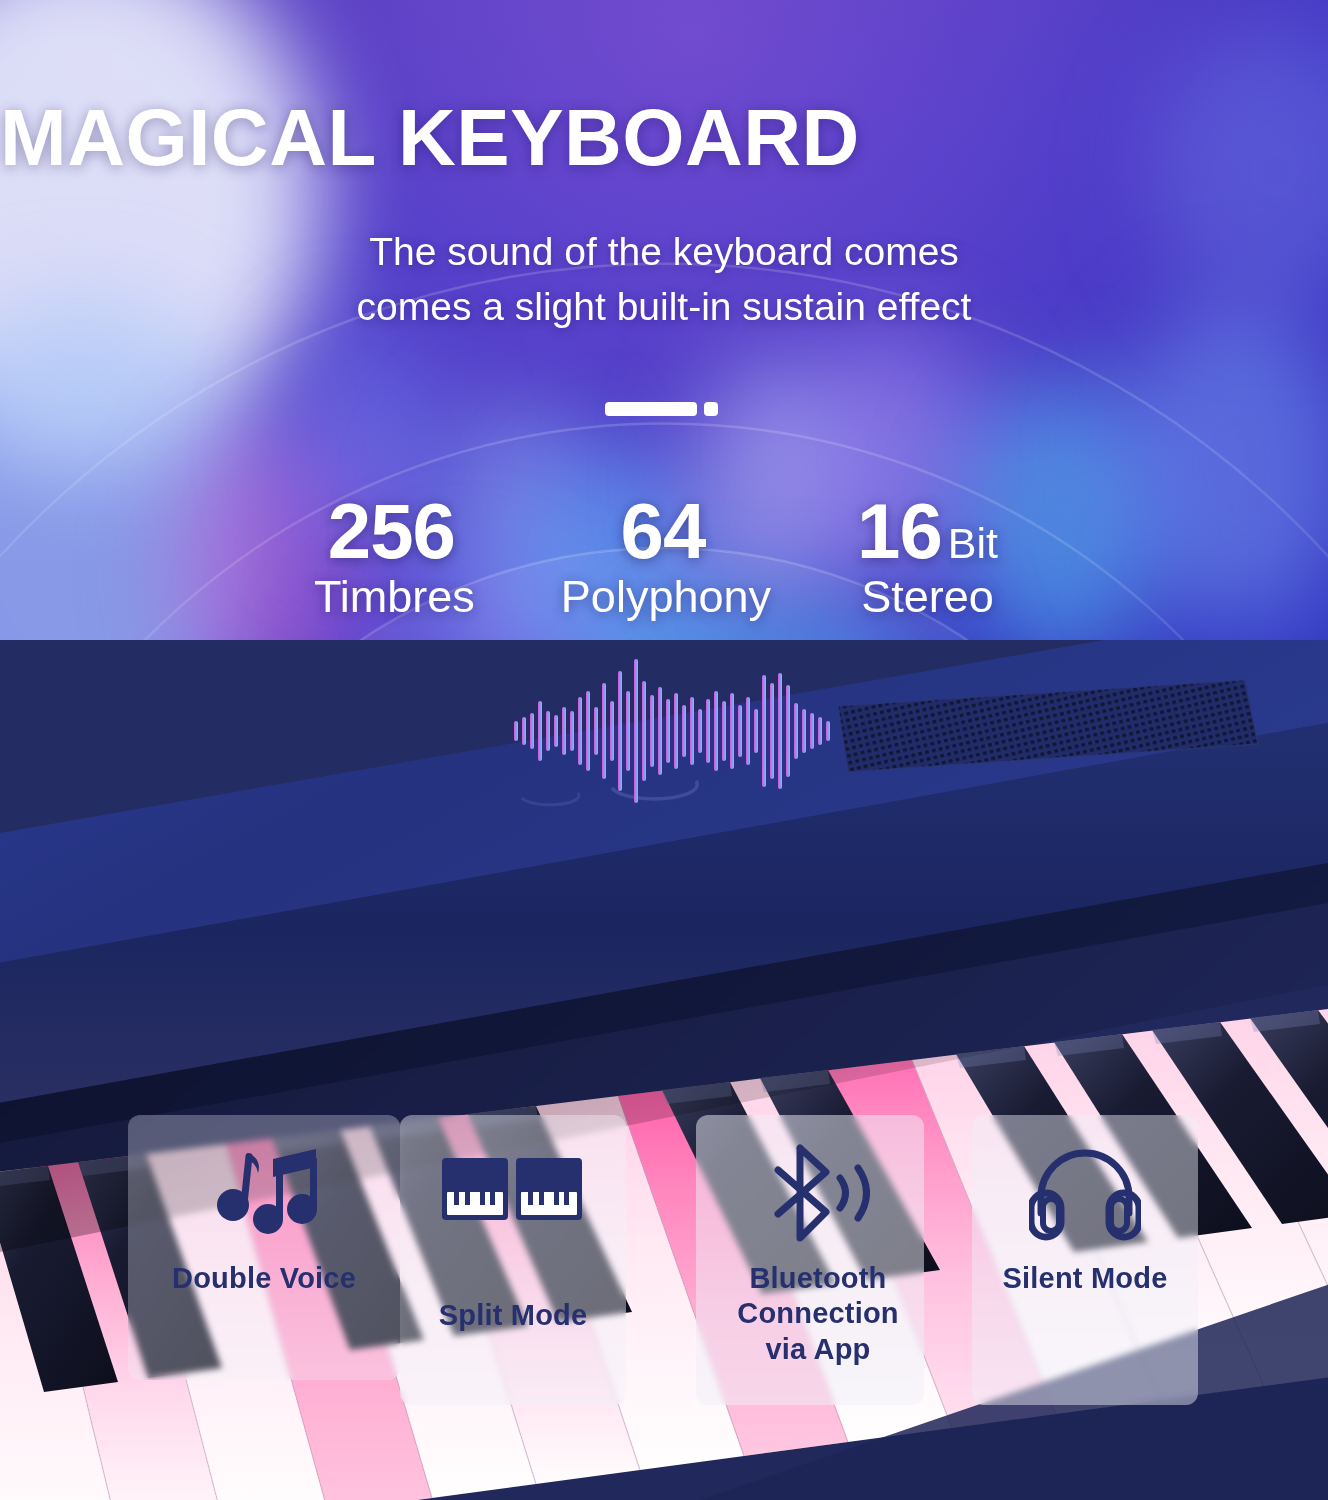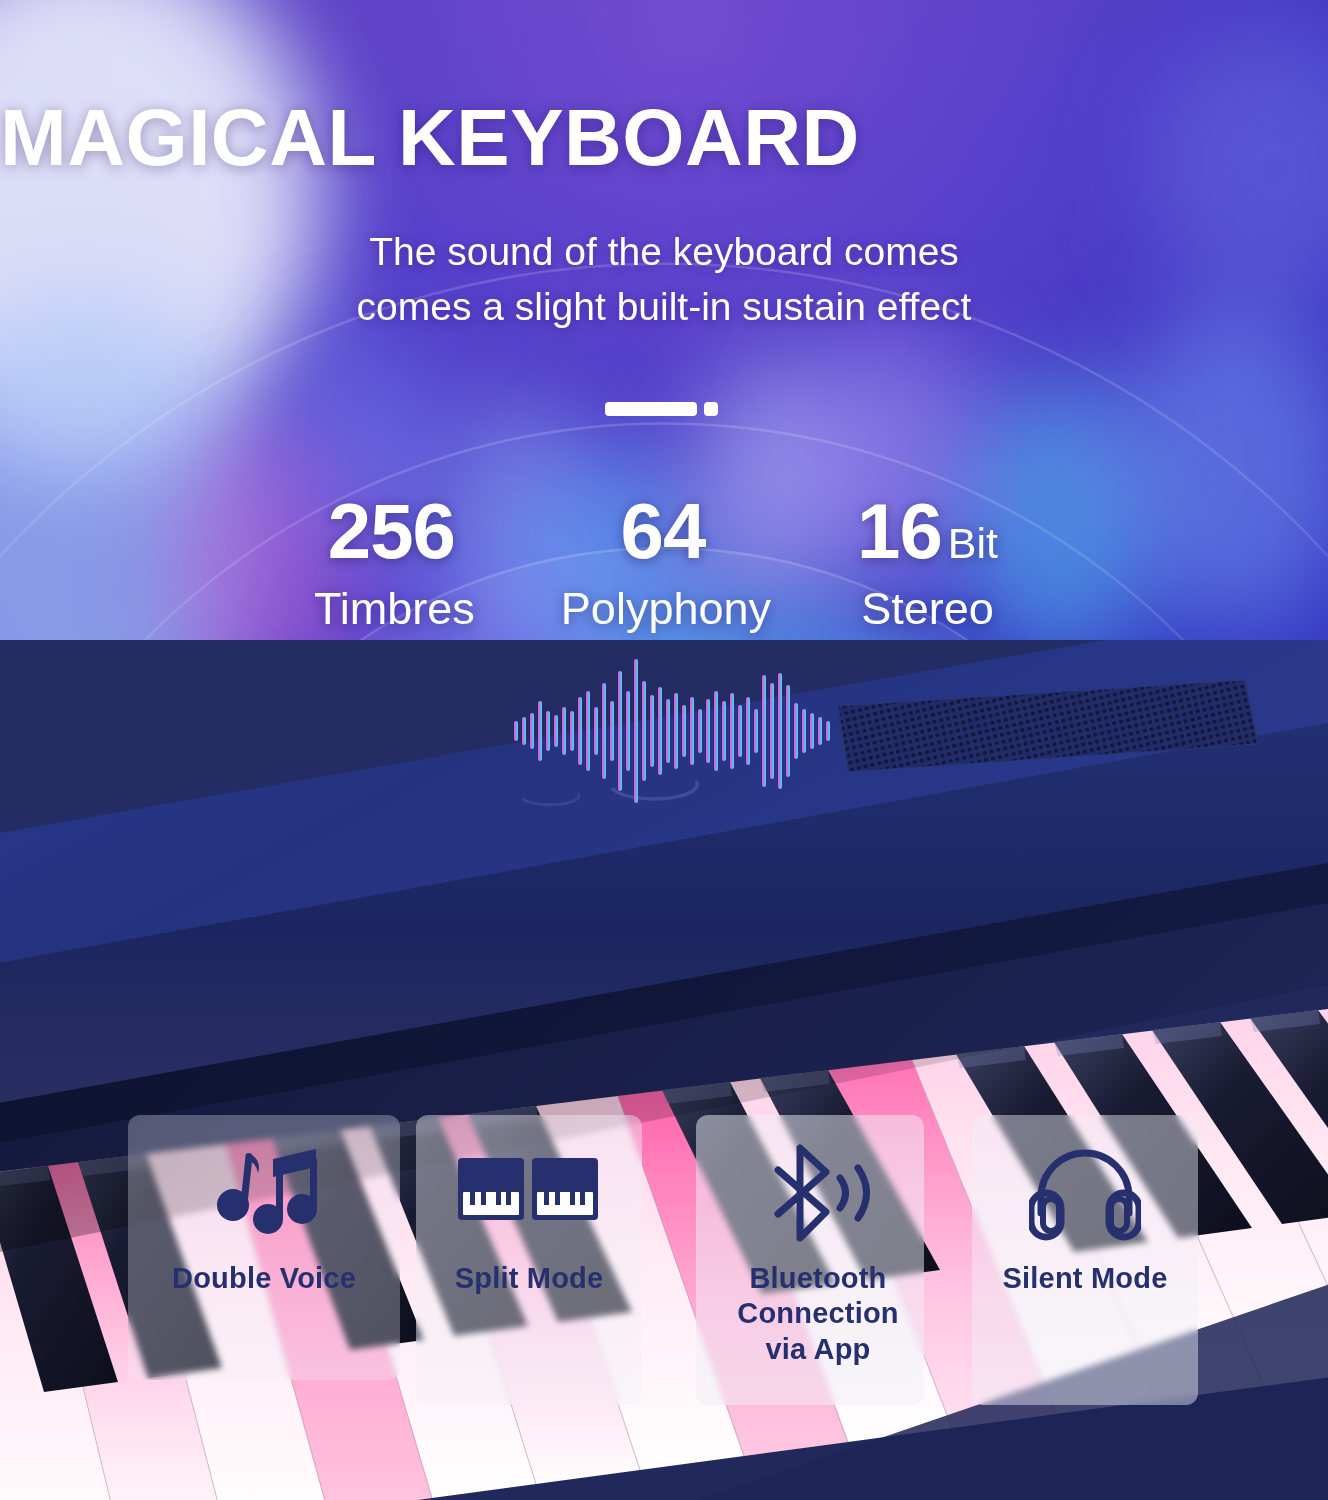--- a/index.html
+++ b/index.html
@@ -50,7 +50,7 @@
   .stat-top{ display:flex; align-items:baseline; justify-content:center; gap:6px; }
   .stat-num{ font-size:78px; font-weight:bold; line-height:.96; letter-spacing:-1px; }
   .stat-unit{ font-size:43px; font-weight:400; line-height:1; }
-  .stat-label{ font-size:45px; font-weight:400; margin-top:16px; line-height:1.08; white-space:nowrap; }
+  .stat-label{ font-size:45px; font-weight:400; margin-top:4px; line-height:1.08; white-space:nowrap; }
 
   
   .wave{ position:absolute; left:512px; top:655px; width:320px; height:150px; }

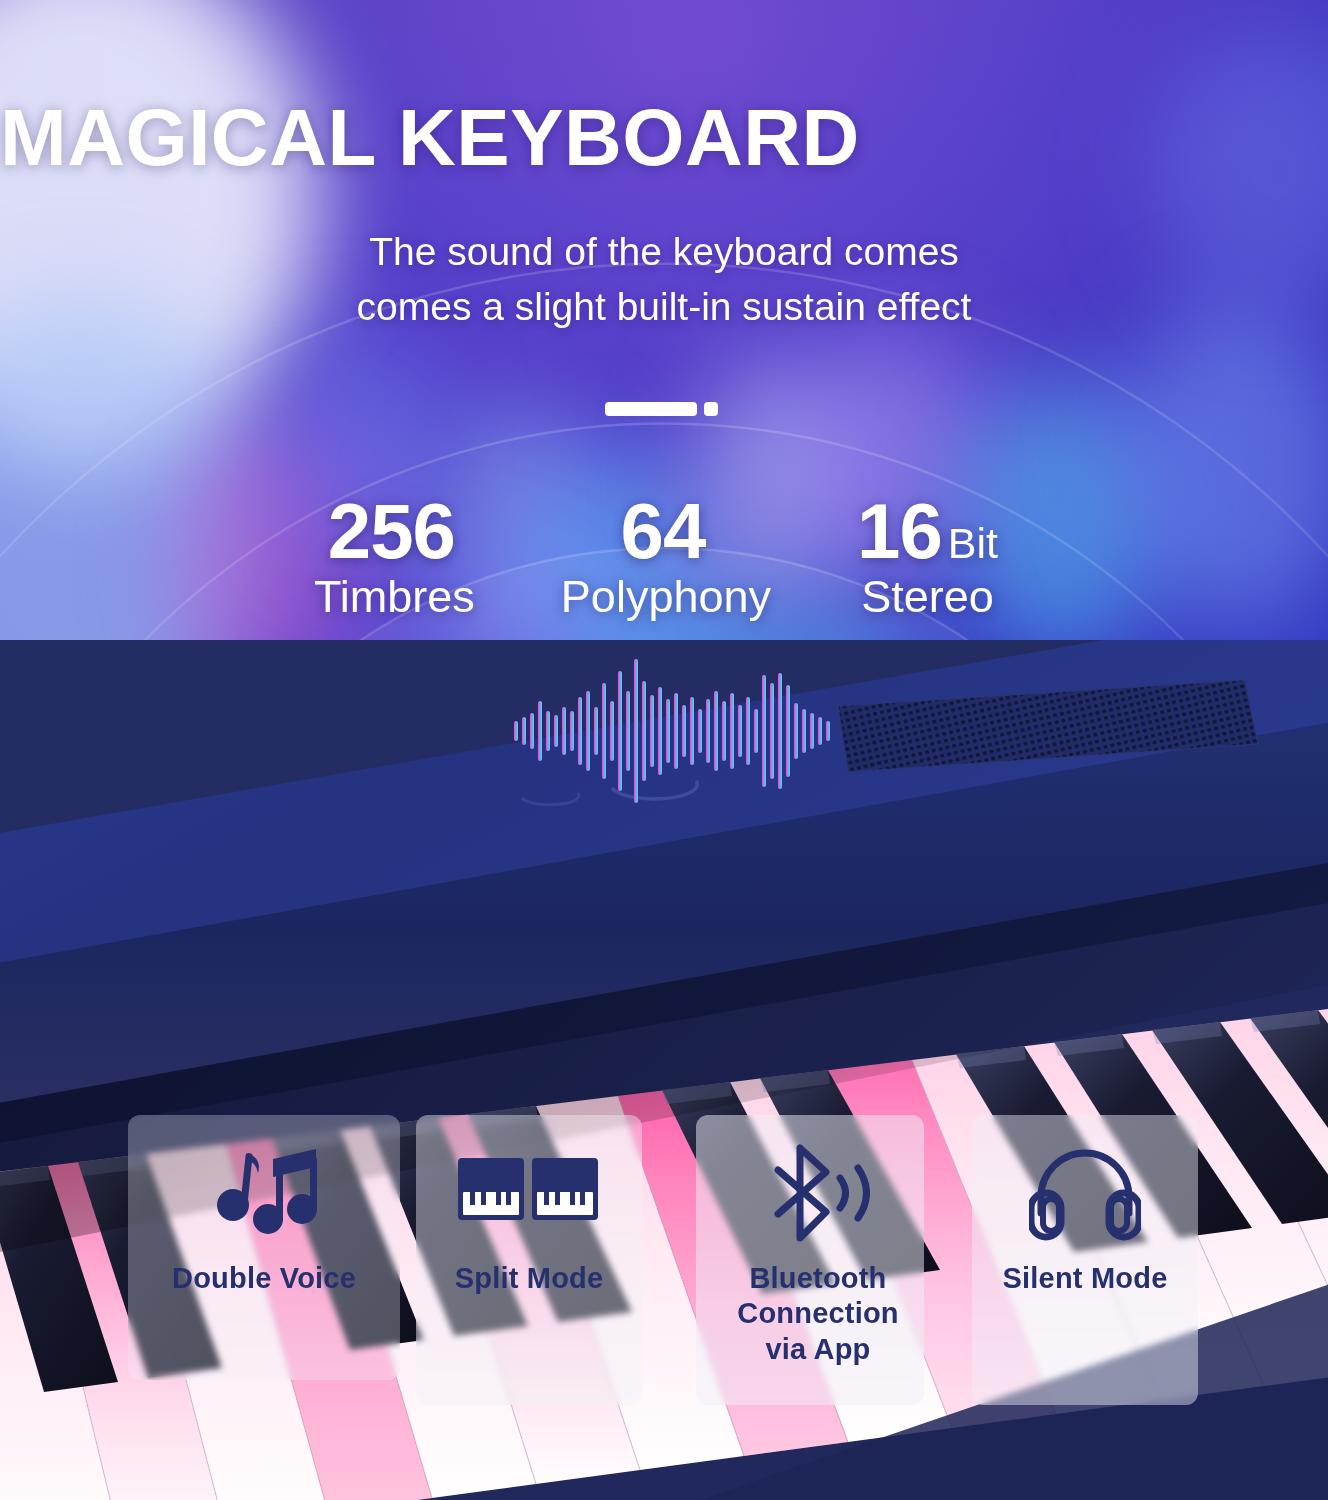--- a/index.html
+++ b/index.html
@@ -69,7 +69,7 @@
     font-size:29px; font-weight:bold; line-height:1.22; letter-spacing:.2px;
   }
   .c1{ left:128px;  top:0px; width:272px; height:265px; background:rgba(240,240,248,.30); }
-  .c2{ left:416px;  top:0px; width:226px; height:290px; background:rgba(240,240,248,.42); }
+  .c2{ left:400px;  top:0px; width:226px; height:290px; background:rgba(240,240,248,.42);gap:37px; }
   .c3{ left:696px;  top:0px; width:228px; height:290px; background:rgba(240,240,248,.50);padding-left:16px; }
   .c4{ left:972px;  top:0px; width:226px; height:290px; background:rgba(240,240,248,.45); }
 </style>

